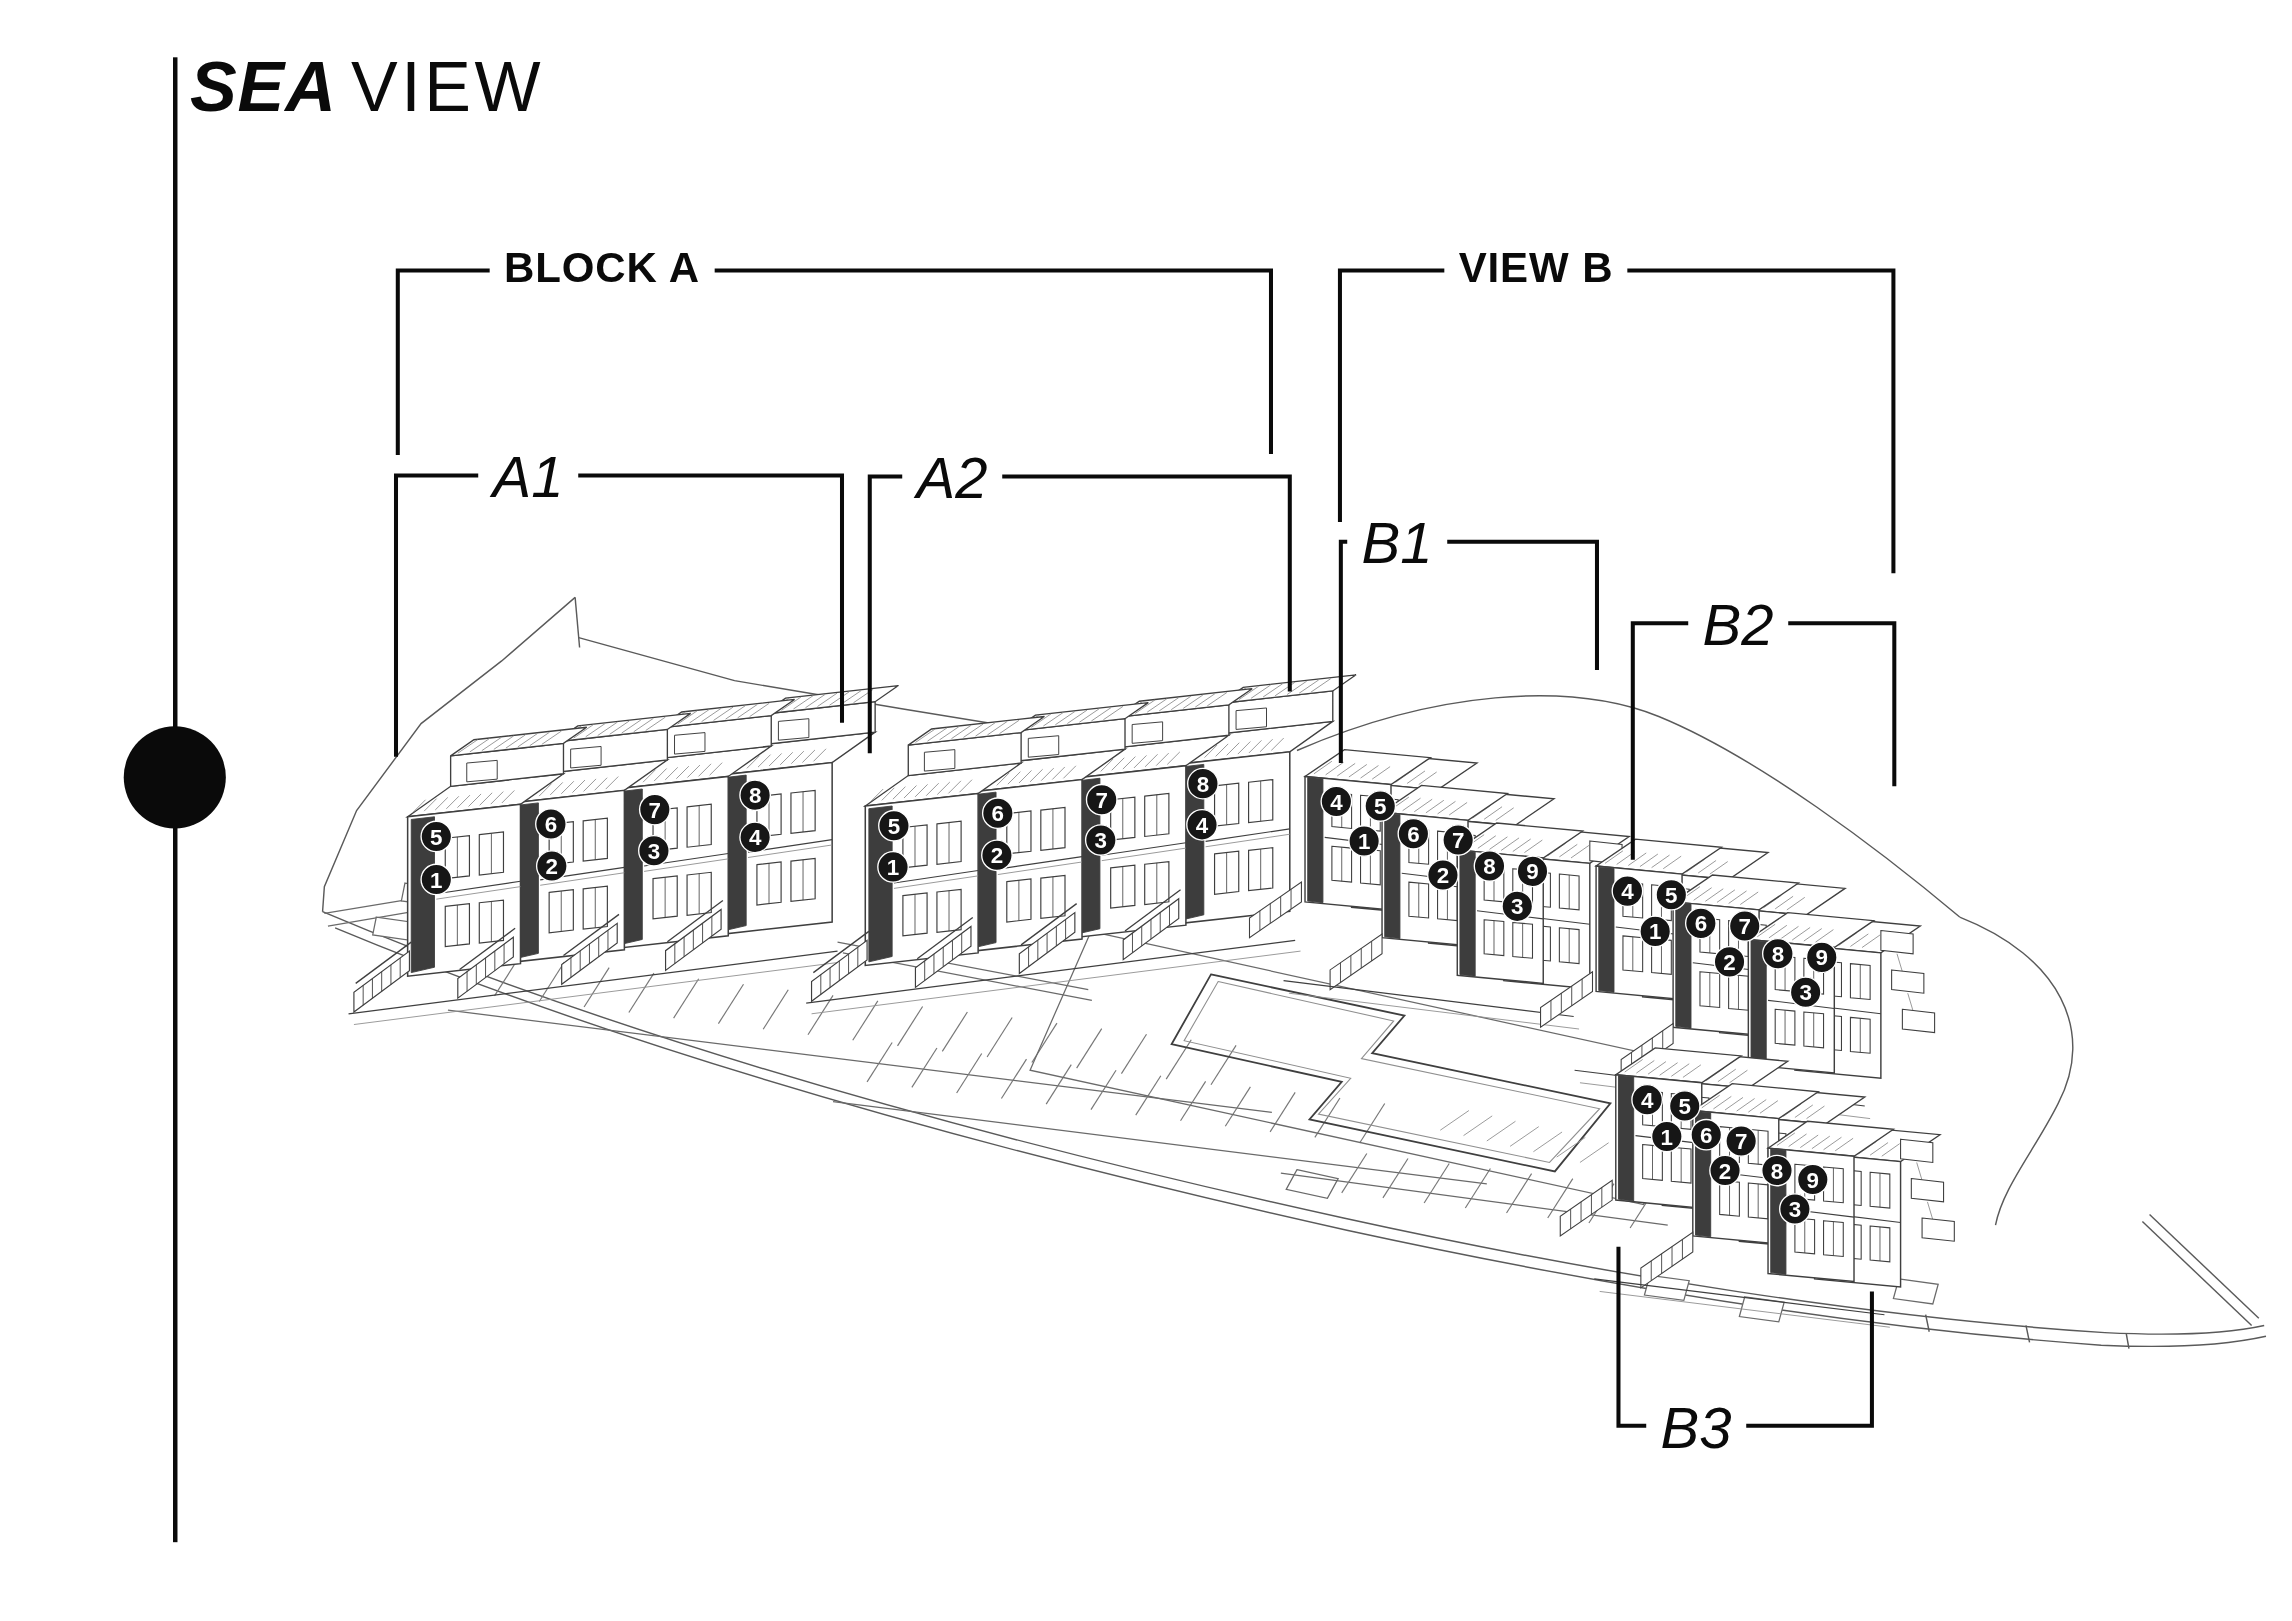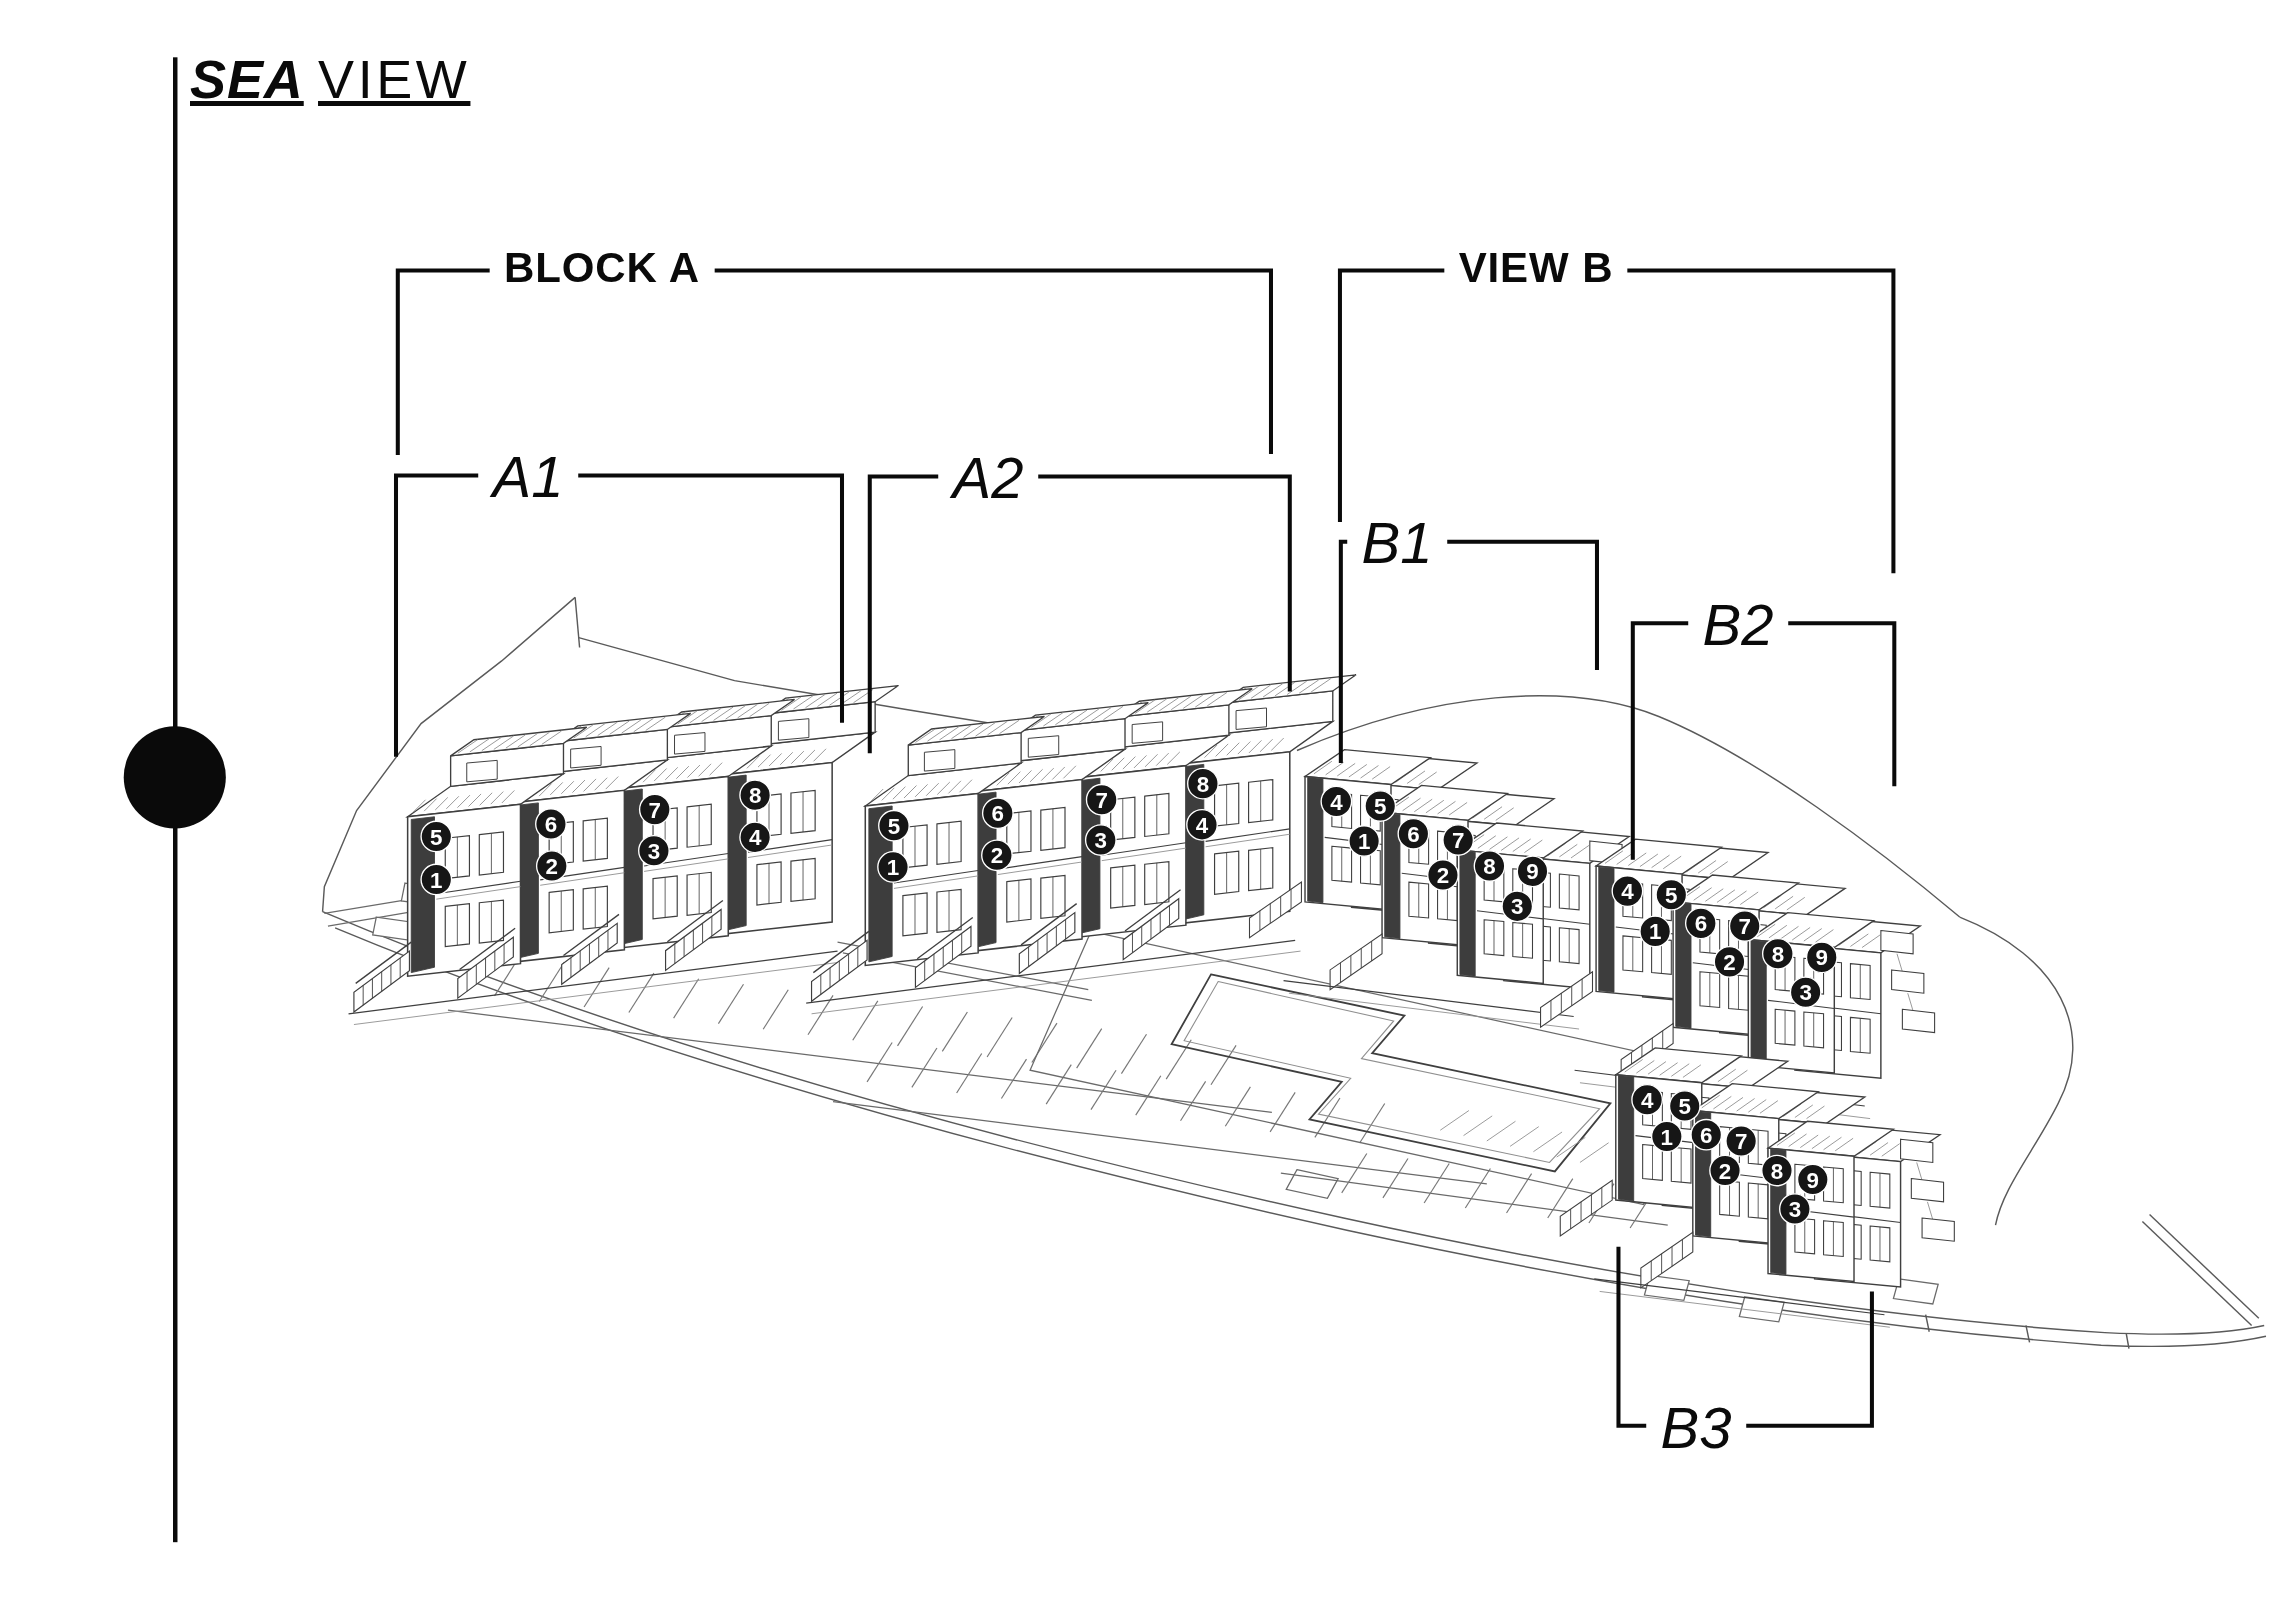--- a/index.html
+++ b/index.html
@@ -6,7 +6,7 @@
   .page{position:relative;width:2293px;height:1621px;background:#ffffff;overflow:hidden;
         font-family:"Liberation Sans",sans-serif;color:#0a0a0a;}
   .page svg{position:absolute;left:0;top:0;}
-  .corner-title{position:absolute;font-size:54px;line-height:1;white-space:nowrap;z-index:3;text-decoration:underline;}
+  .corner-title{position:absolute;font-size:70px;line-height:1;white-space:nowrap;z-index:3;}
   .corner-title .em{font-weight:700;font-style:italic;margin-right:14.3px;letter-spacing:0.9px;}
   .corner-title .light{font-weight:400;letter-spacing:3.6px;}
   .bracket-label{position:absolute;transform:translateX(-50%);background:#ffffff;

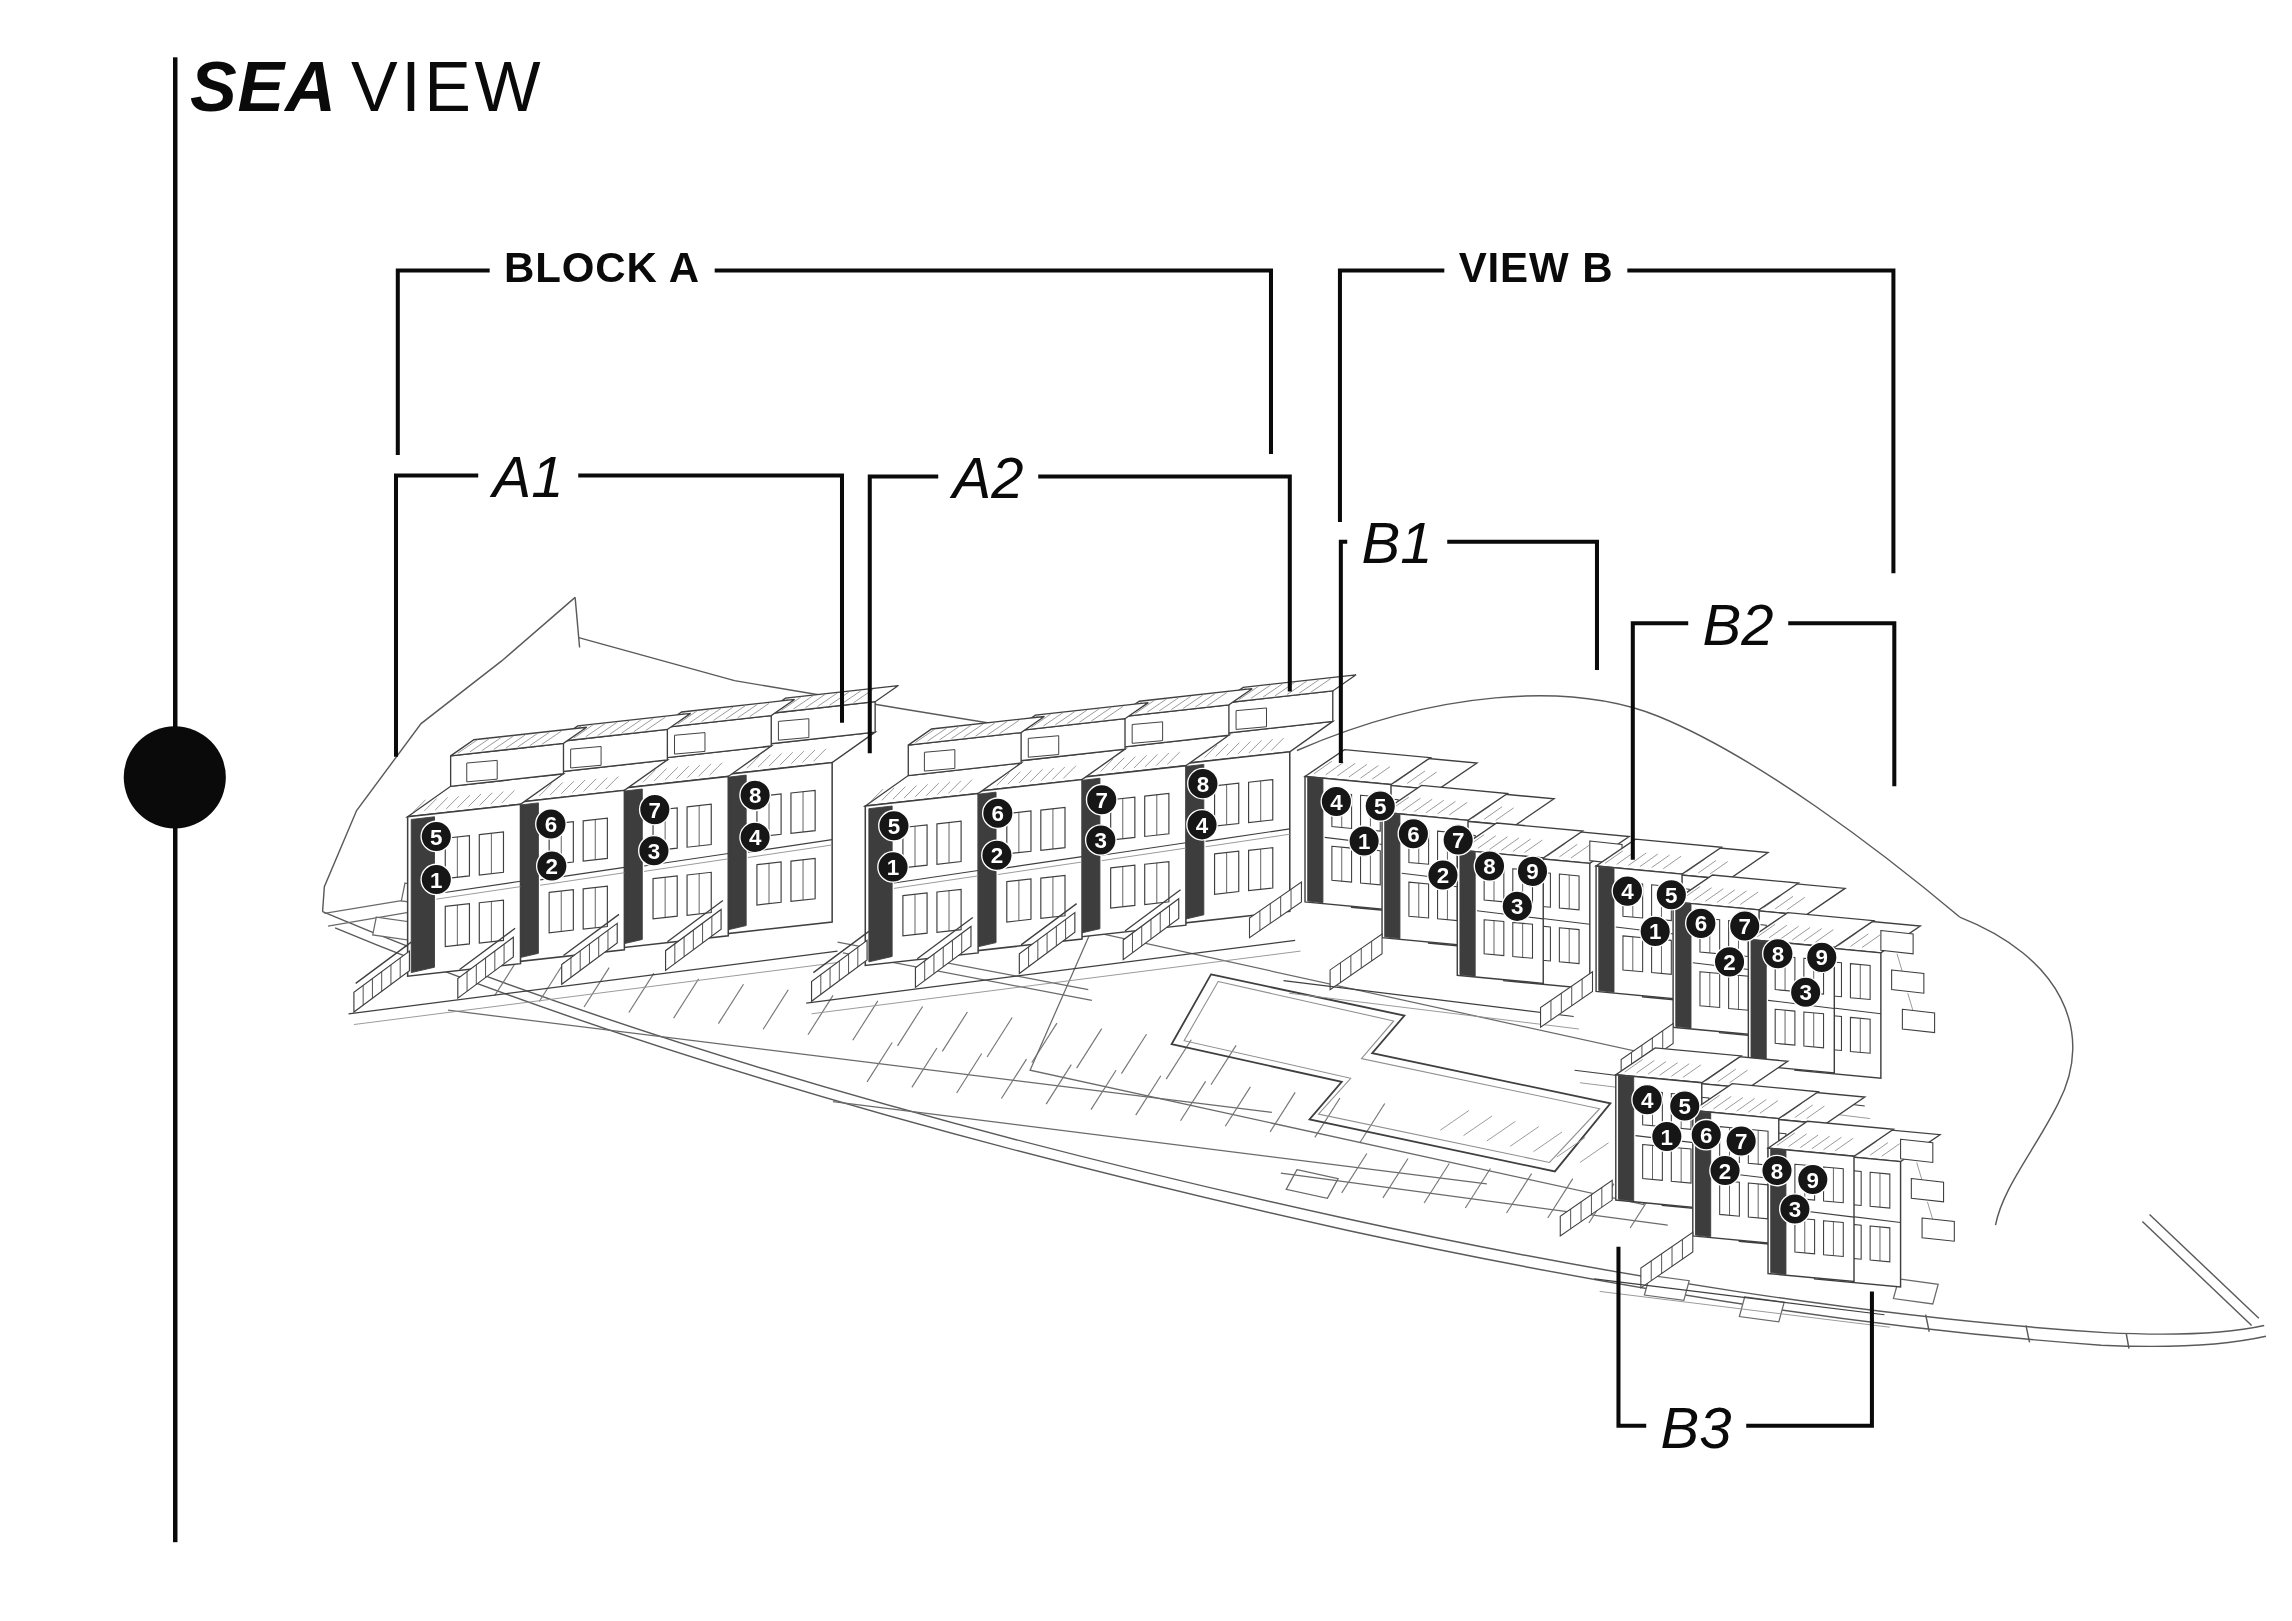--- a/index.html
+++ b/index.html
@@ -1013,7 +1013,7 @@
   <div class="bracket-label block-label" style="left:602px;top:244px;">BLOCK A</div>
   <div class="bracket-label block-label" style="left:1536px;top:244px;">VIEW B</div>
   <div class="bracket-label group-label" style="left:528px;top:444px;">A1</div>
-  <div class="bracket-label group-label" style="left:988px;top:445px;">A2</div>
+  <div class="bracket-label group-label" style="left:952px;top:445px;">A2</div>
   <div class="bracket-label group-label" style="left:1397px;top:510px;">B1</div>
   <div class="bracket-label group-label" style="left:1738px;top:592px;">B2</div>
   <div class="bracket-label group-label" style="left:1696px;top:1395px;">B3</div>

